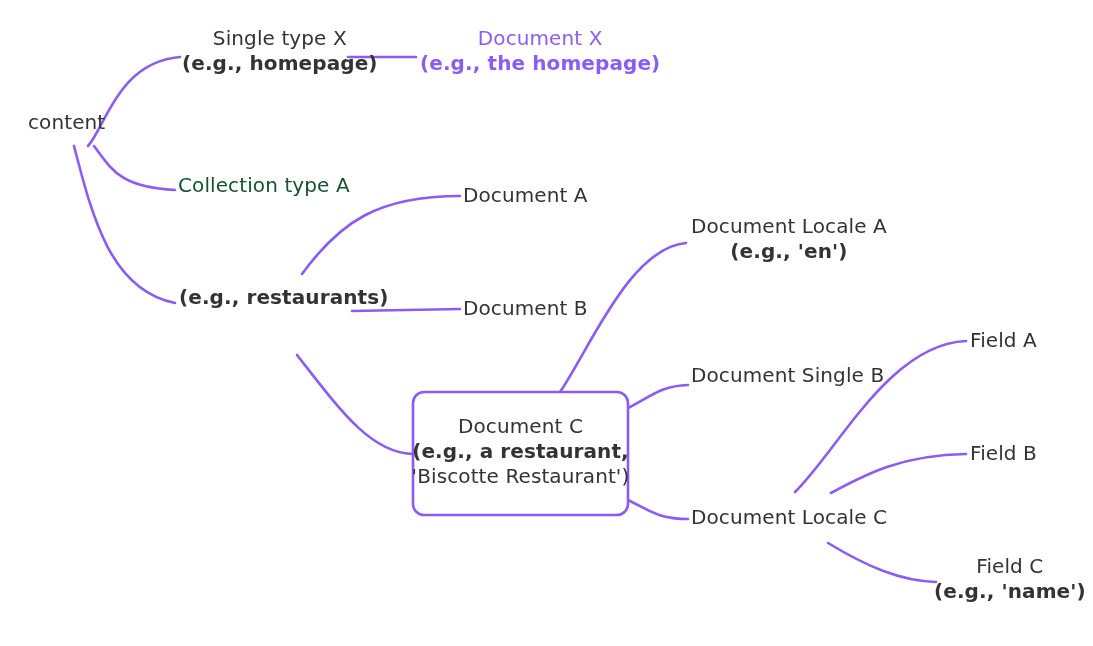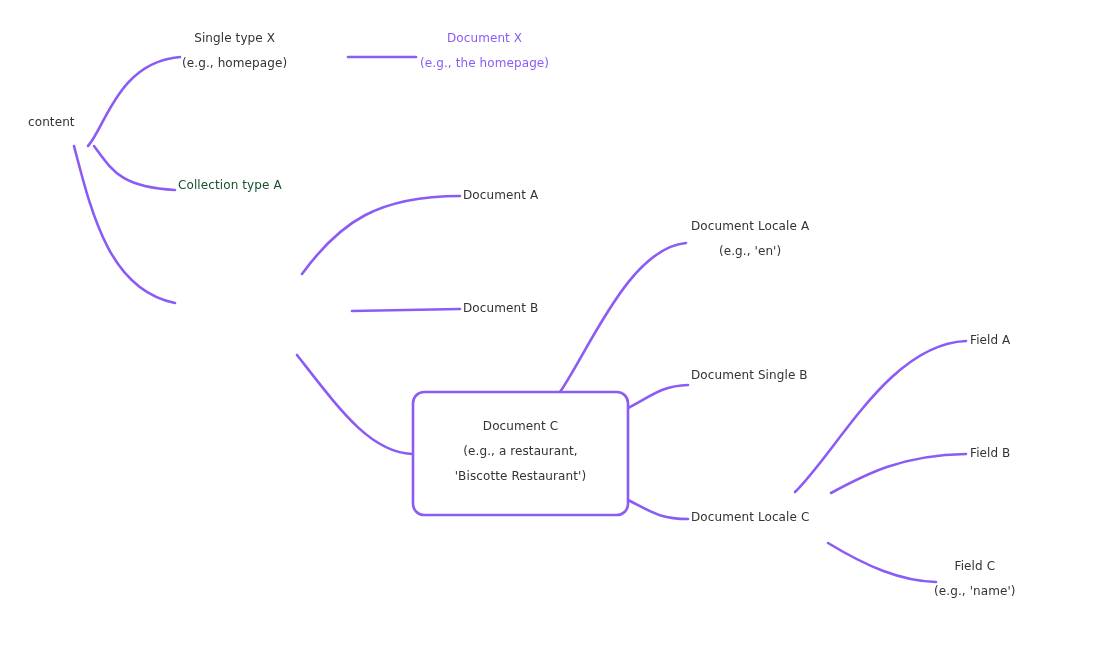--- a/index.html
+++ b/index.html
@@ -41,7 +41,7 @@
     position: absolute;
     color: #333333;
     font-family: "DejaVu Sans", sans-serif;
-    font-size: 12px;
+    font-size: 20px;
     line-height: 25px;
     white-space: nowrap;
     text-align: center;

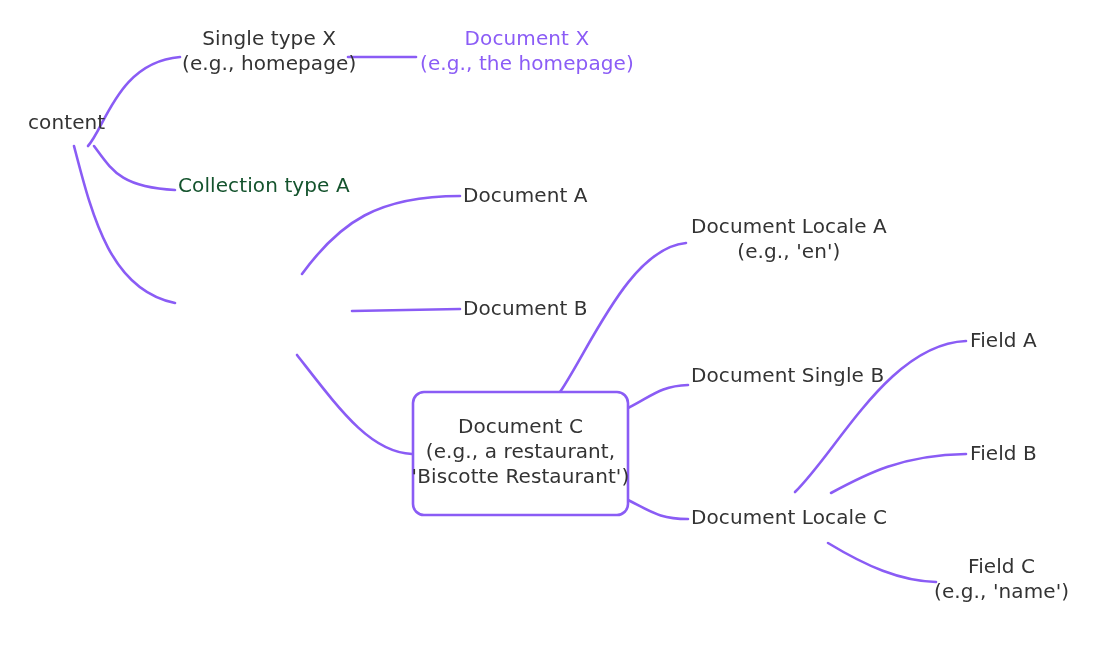--- a/index.html
+++ b/index.html
@@ -49,6 +49,7 @@
   }
   .node-label .line2 {
     display: block;
+    font-weight: bold;
   }
   .node-label .line3 {
     display: block;

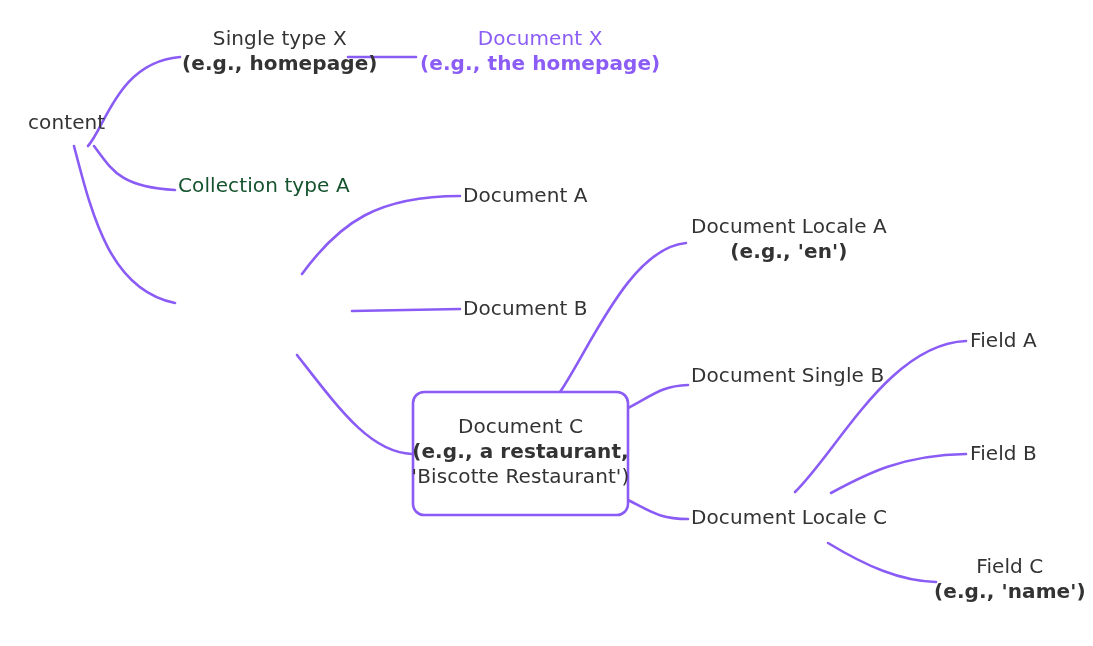--- a/index.html
+++ b/index.html
@@ -106,6 +106,7 @@
         <span style="display: block;">Document A</span>
       </div>
       <div class="node-label" style="color: rgb(51, 51, 51); left: 179px; top: 285px;">
+        <span class="line2">(e.g., restaurants)</span>
       </div>
       <div class="node-label" style="color: rgb(51, 51, 51); left: 463px; top: 296px;">
         <span style="display: block; text-align: right;">Document B</span>

